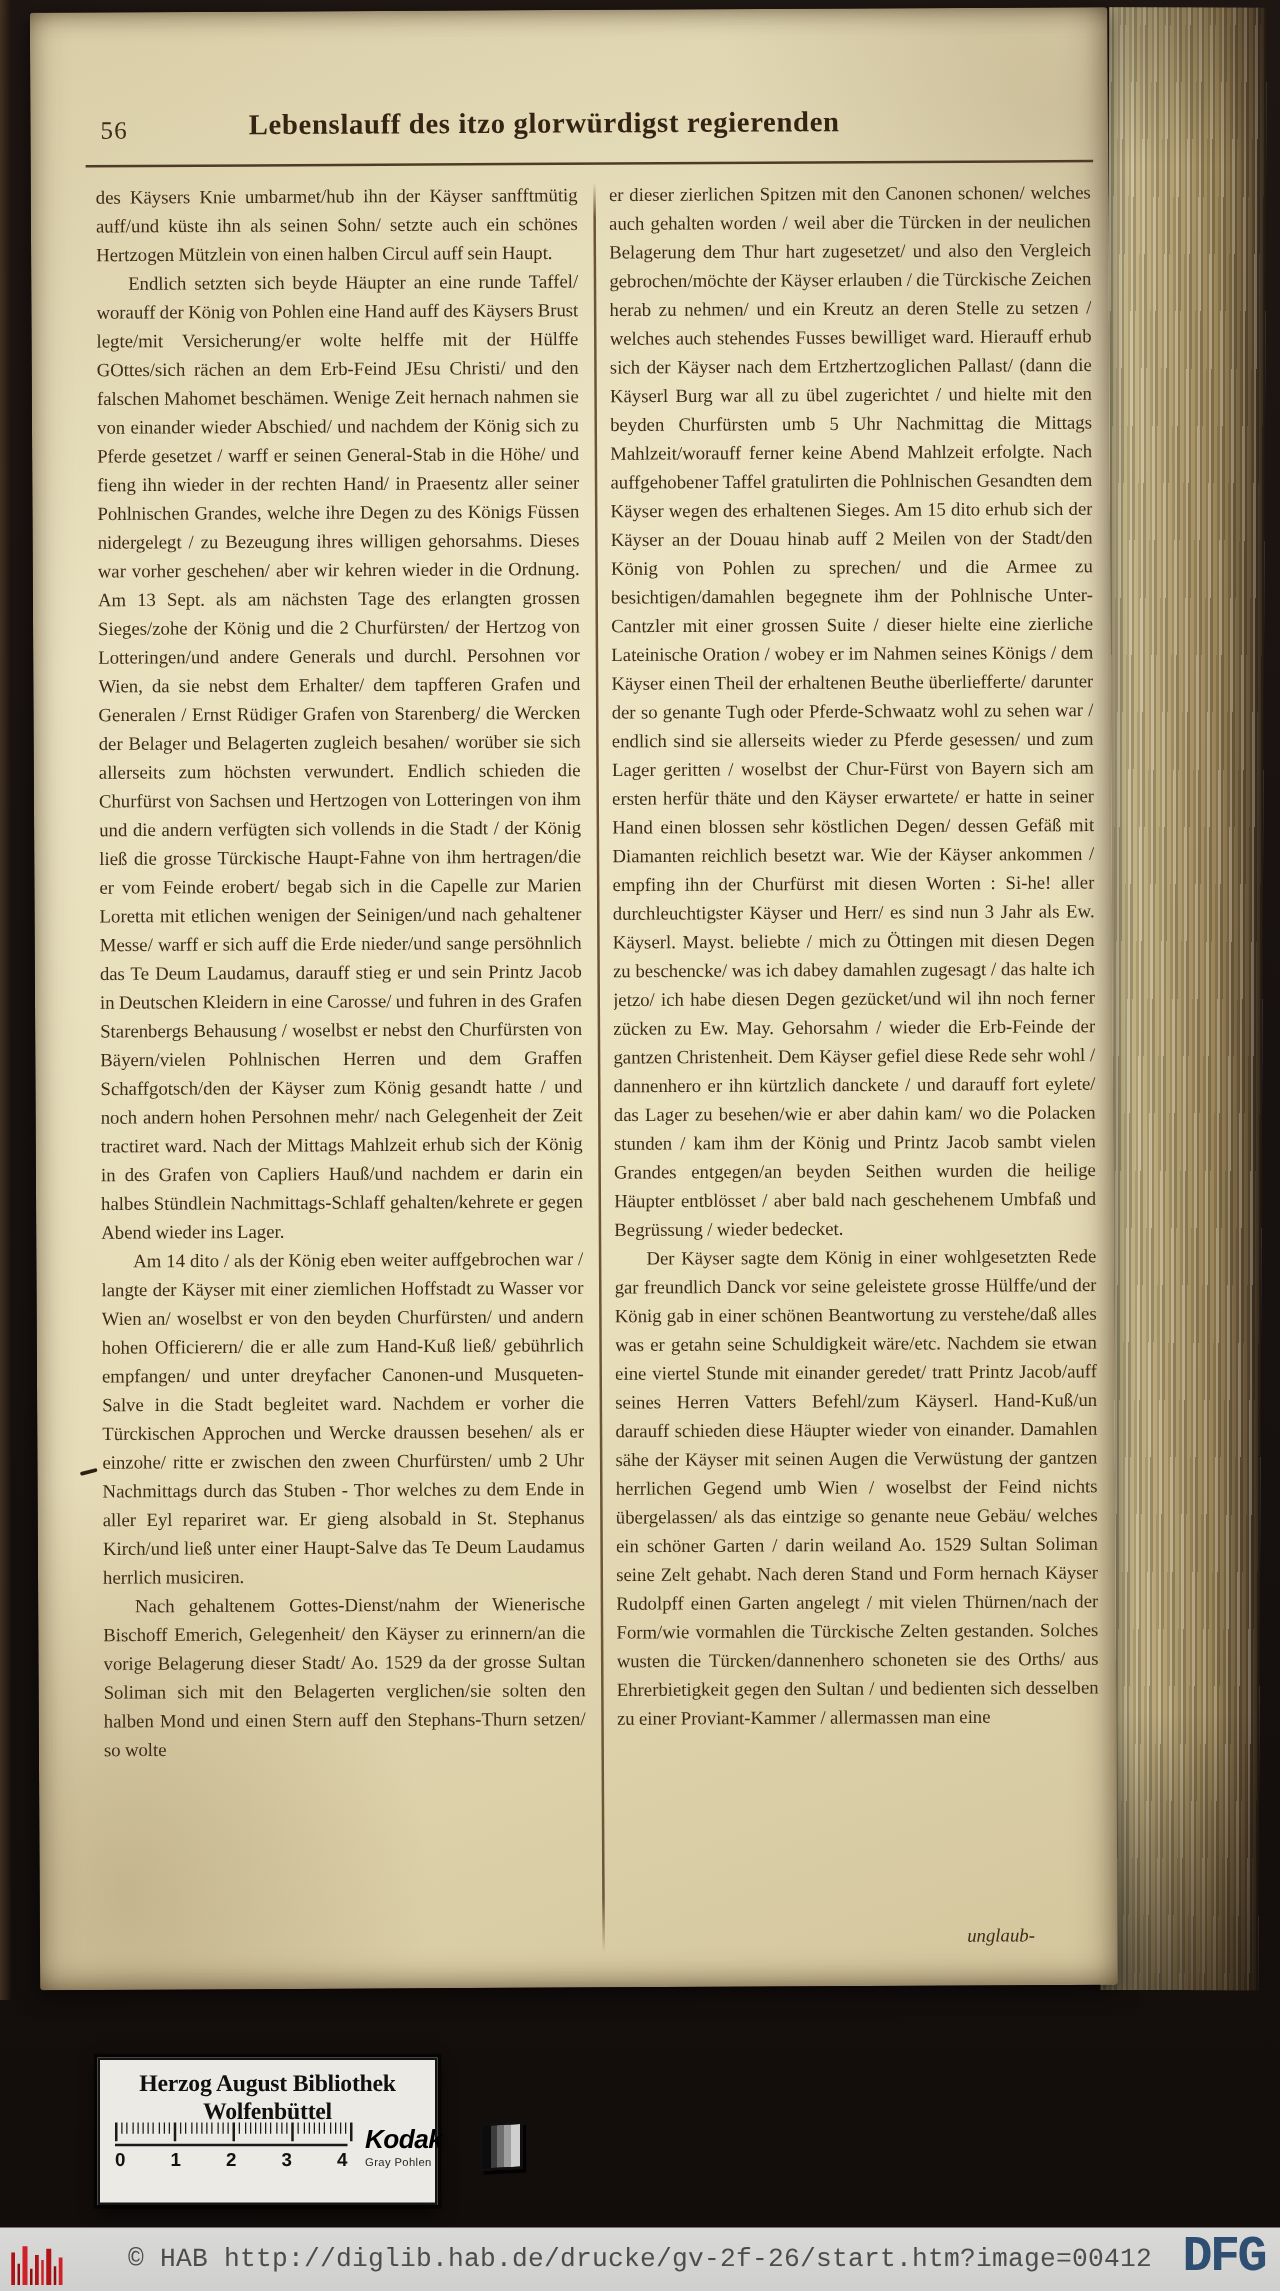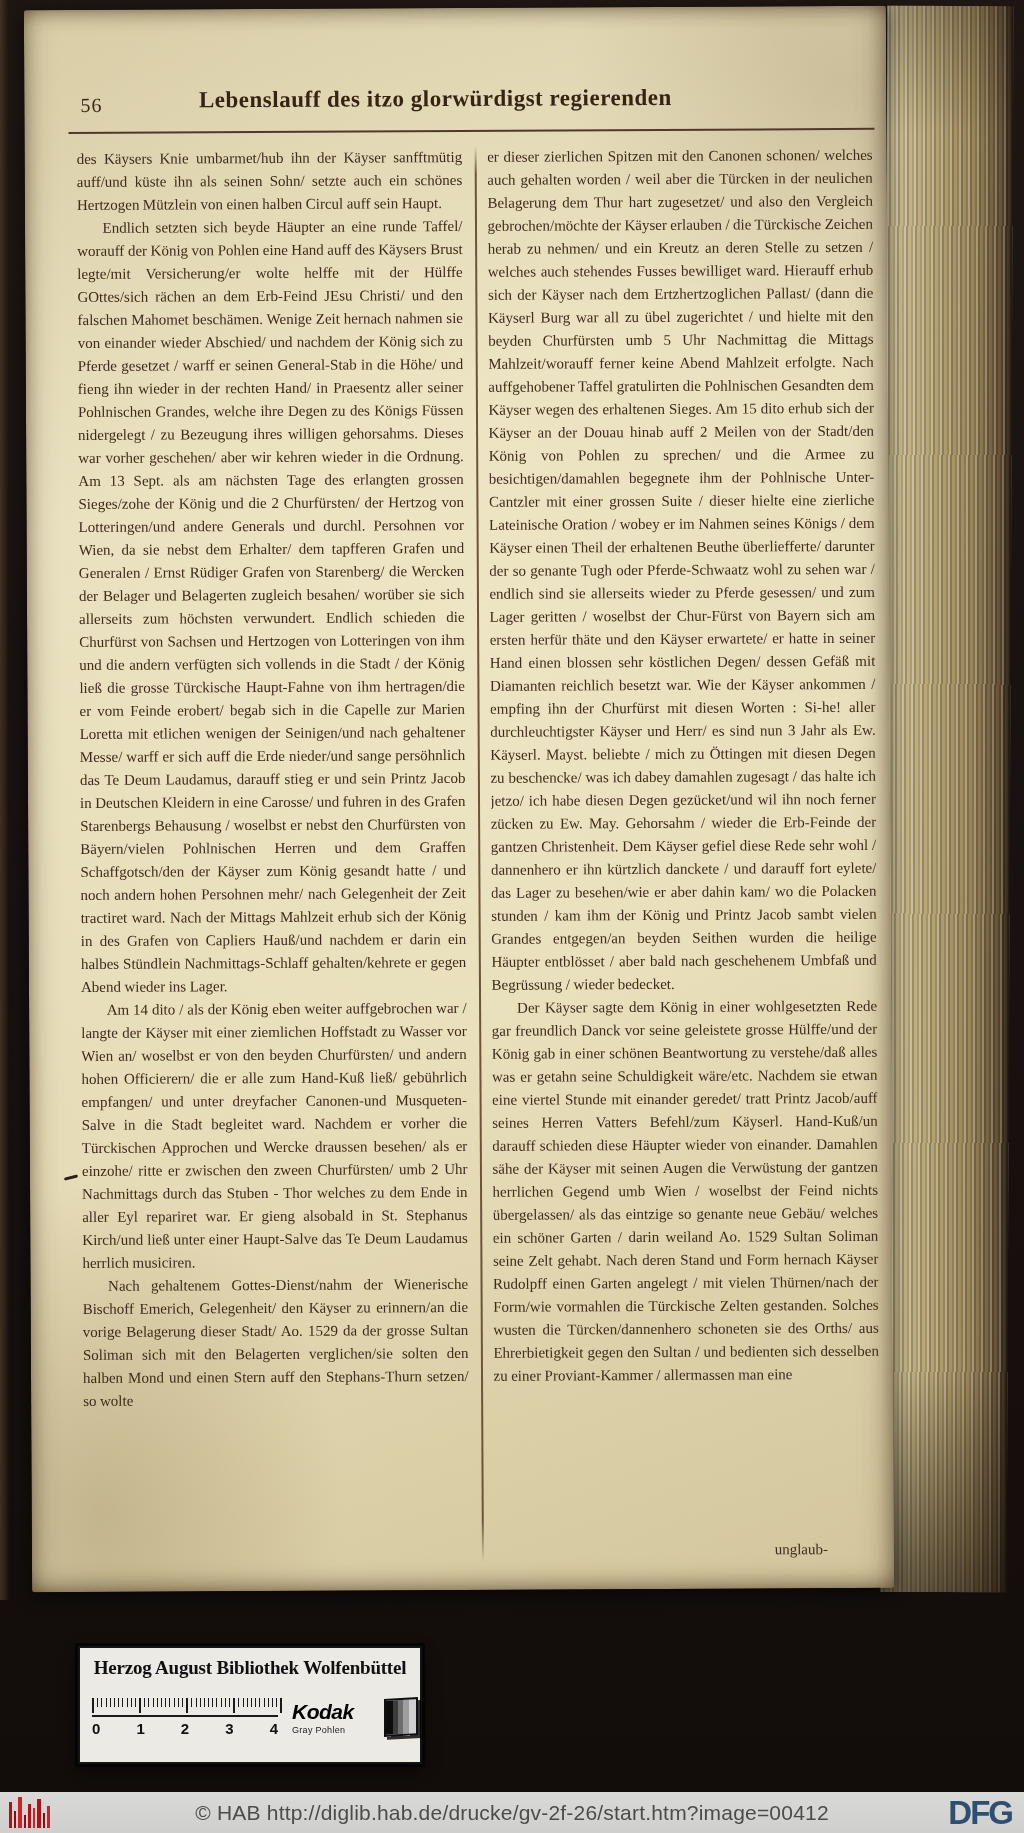--- a/index.html
+++ b/index.html
@@ -79,7 +79,7 @@
   }
   .catchword{
     position:absolute; right:66px; bottom:30px;
-    font-size:15px; color:#3e2b19;
+    font-size:15px; color:#3e2b19;font-style:italic;
   }
   .margin-mark{
     position:absolute; left:34px; top:1166px; width:14px; height:3px;

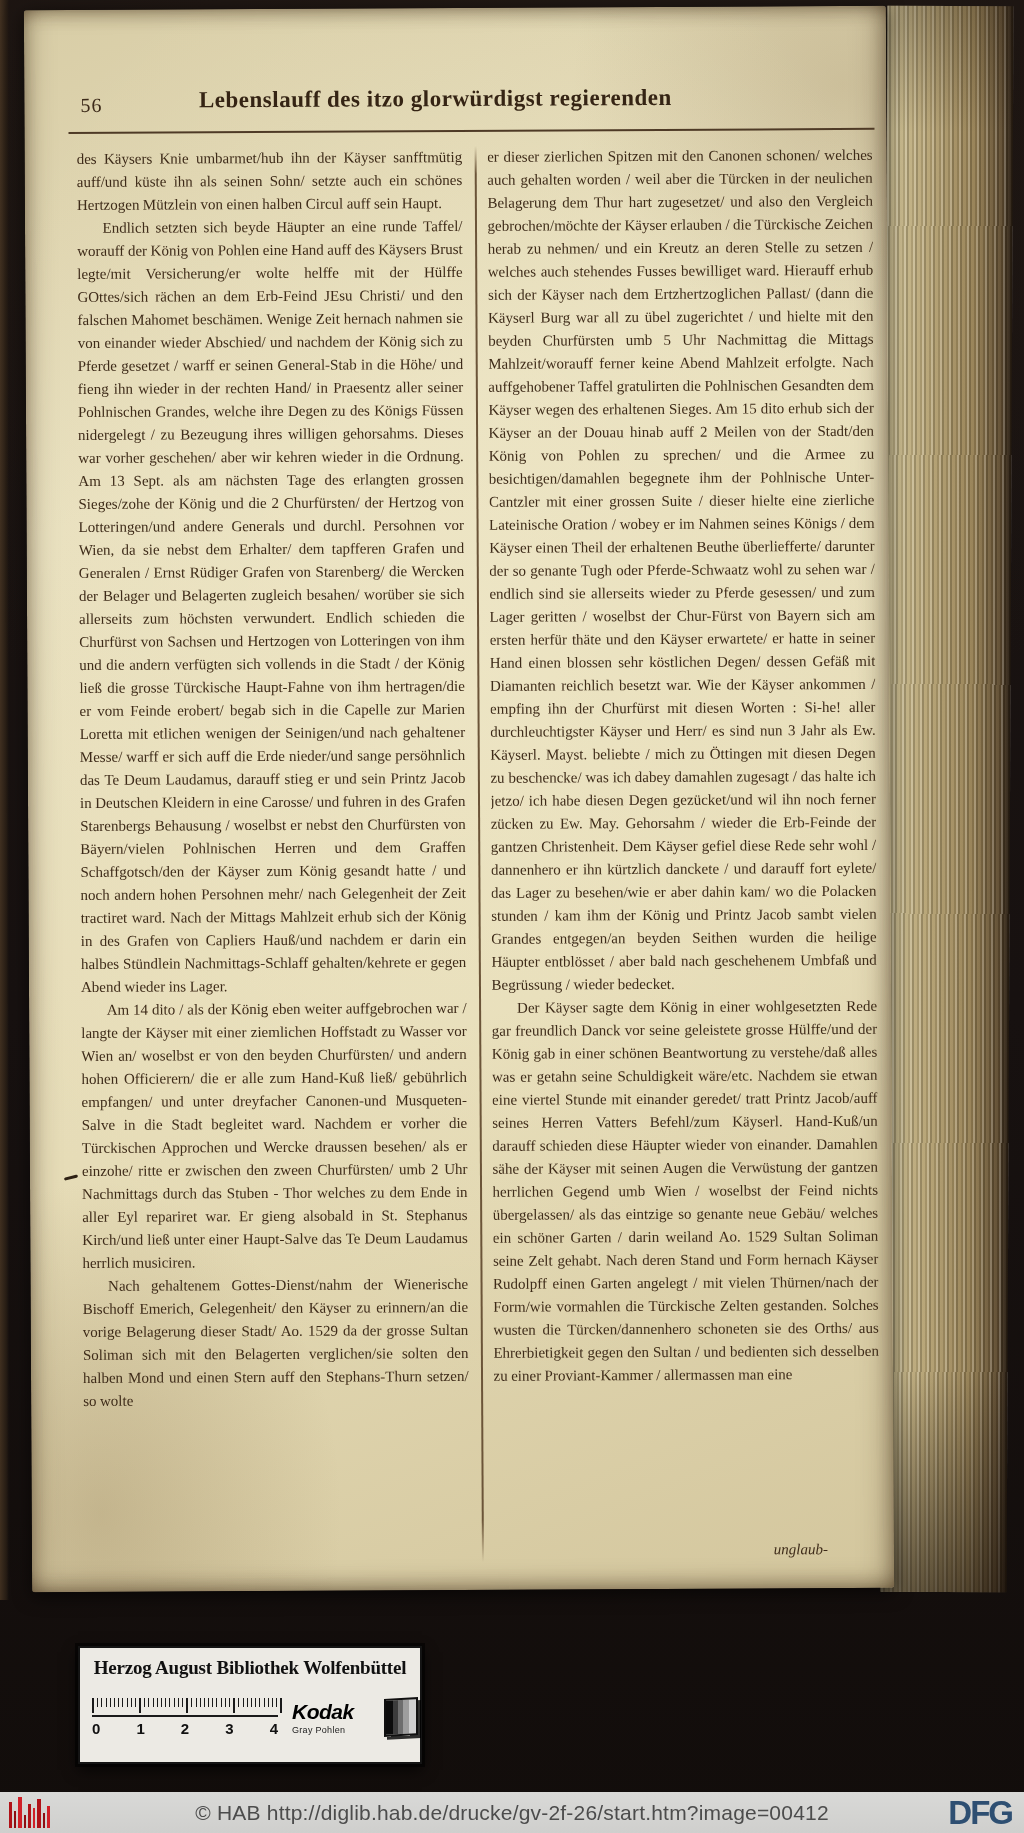--- a/index.html
+++ b/index.html
@@ -87,7 +87,7 @@
   }
   
   .calib-card{
-    position:absolute; left:78px; top:1646px; width:344px; height:118px;
+    position:absolute; left:78px; top:1646px; width:272px; height:118px;
     background:#eceae4;
     border:2px solid #141414;
     box-shadow:0 0 0 3px rgba(0,0,0,.55), 0 6px 14px rgba(0,0,0,.7);

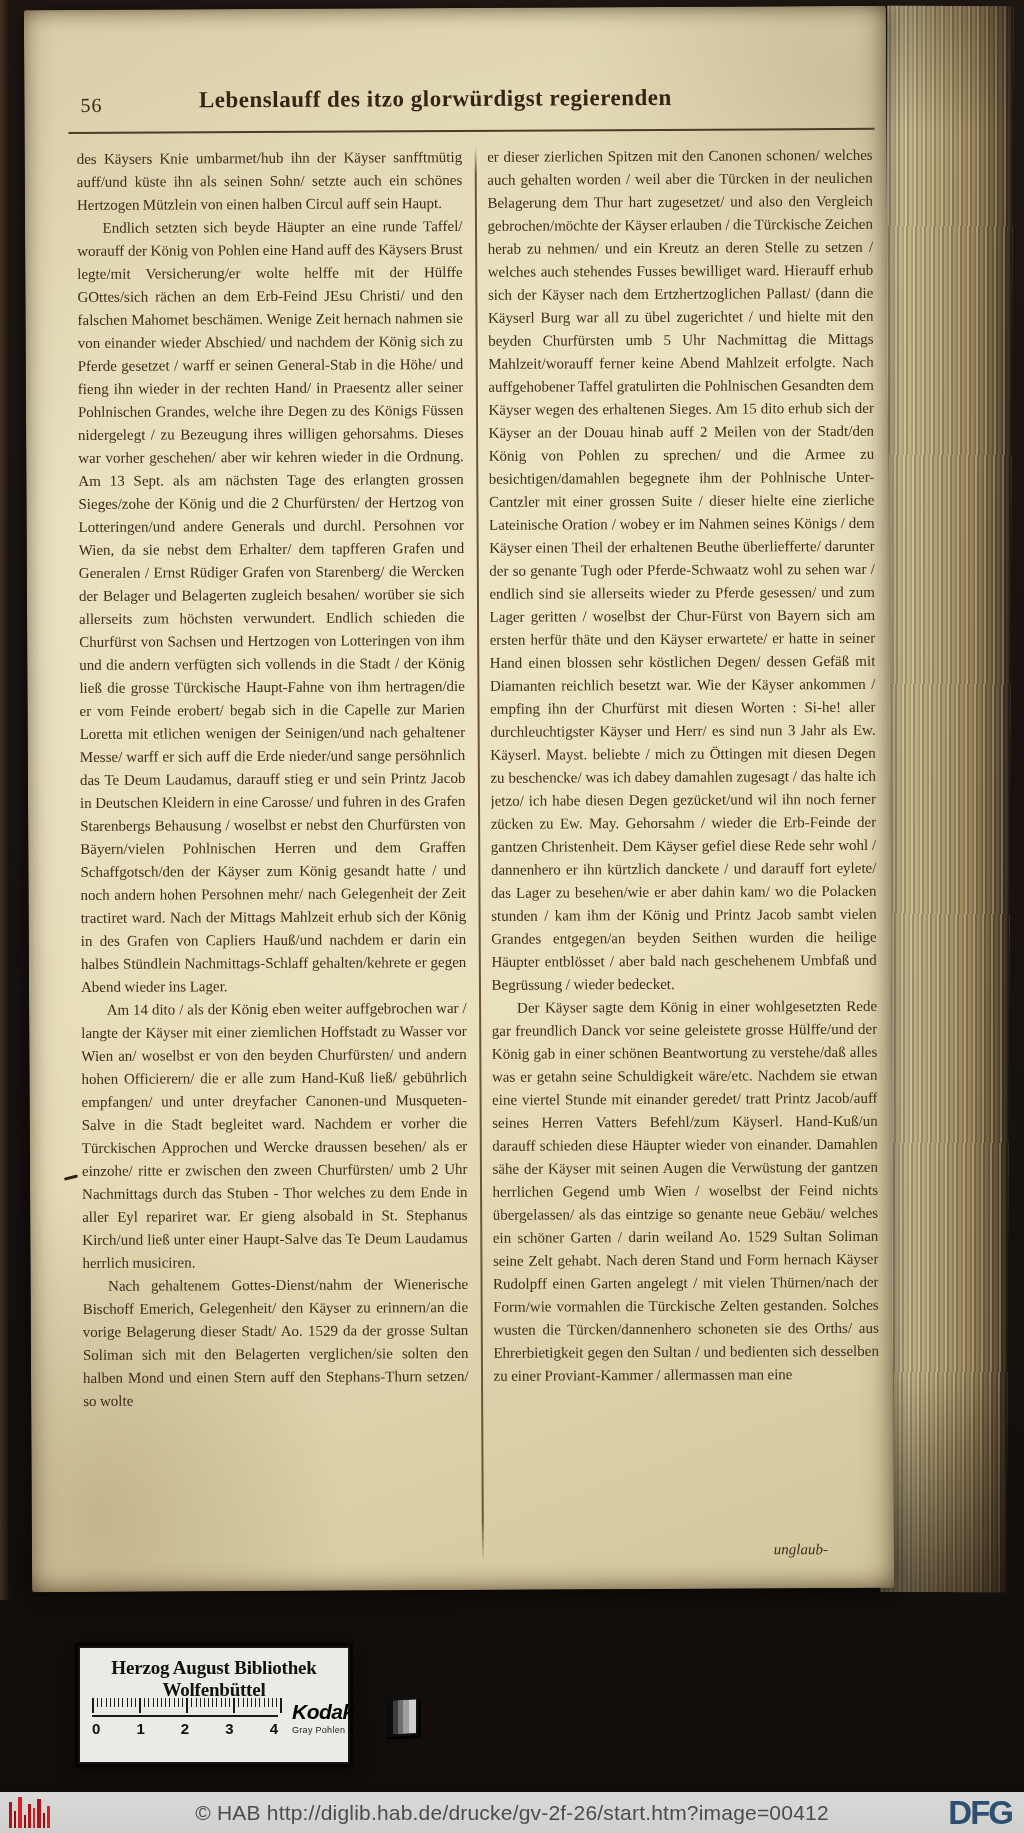--- a/index.html
+++ b/index.html
@@ -123,9 +123,9 @@
   }
   
   .footer-bar{
-    position:absolute; left:0; right:0; bottom:0; height:41px;
+    position:absolute; left:0; right:0; bottom:0; height:51px;
     background:linear-gradient(180deg,#d9d9d7,#cfcfcd);
-    font-family:Liberation Sans, sans-serif;
+    font-family:Liberation Mono, monospace;
     text-align:right;
   }
   .color-bars{

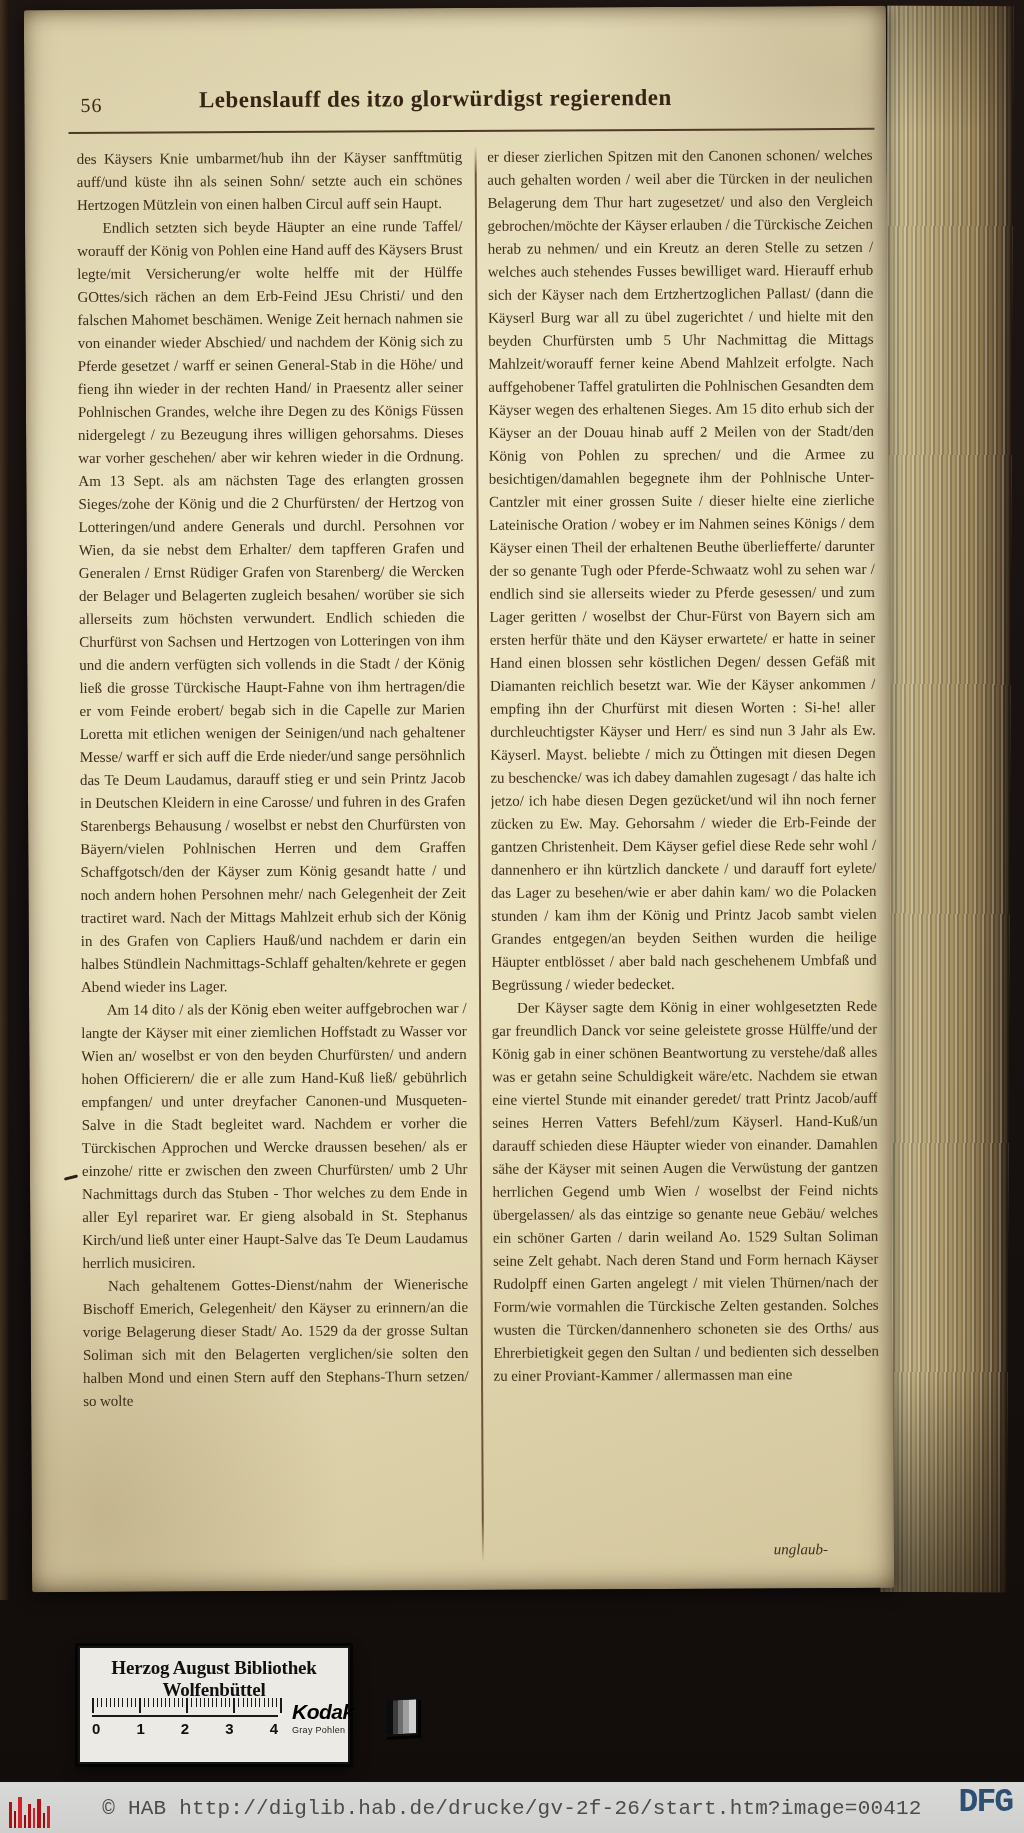--- a/index.html
+++ b/index.html
@@ -141,7 +141,7 @@
   }
   .dfg-logo{
     position:absolute; right:12px; top:2px;
-    font-size:33px; font-weight:bold; letter-spacing:-2px;
+    font-size:40px; font-weight:bold; letter-spacing:-2px;
     color:#2e4f72;
   }
 </style>

